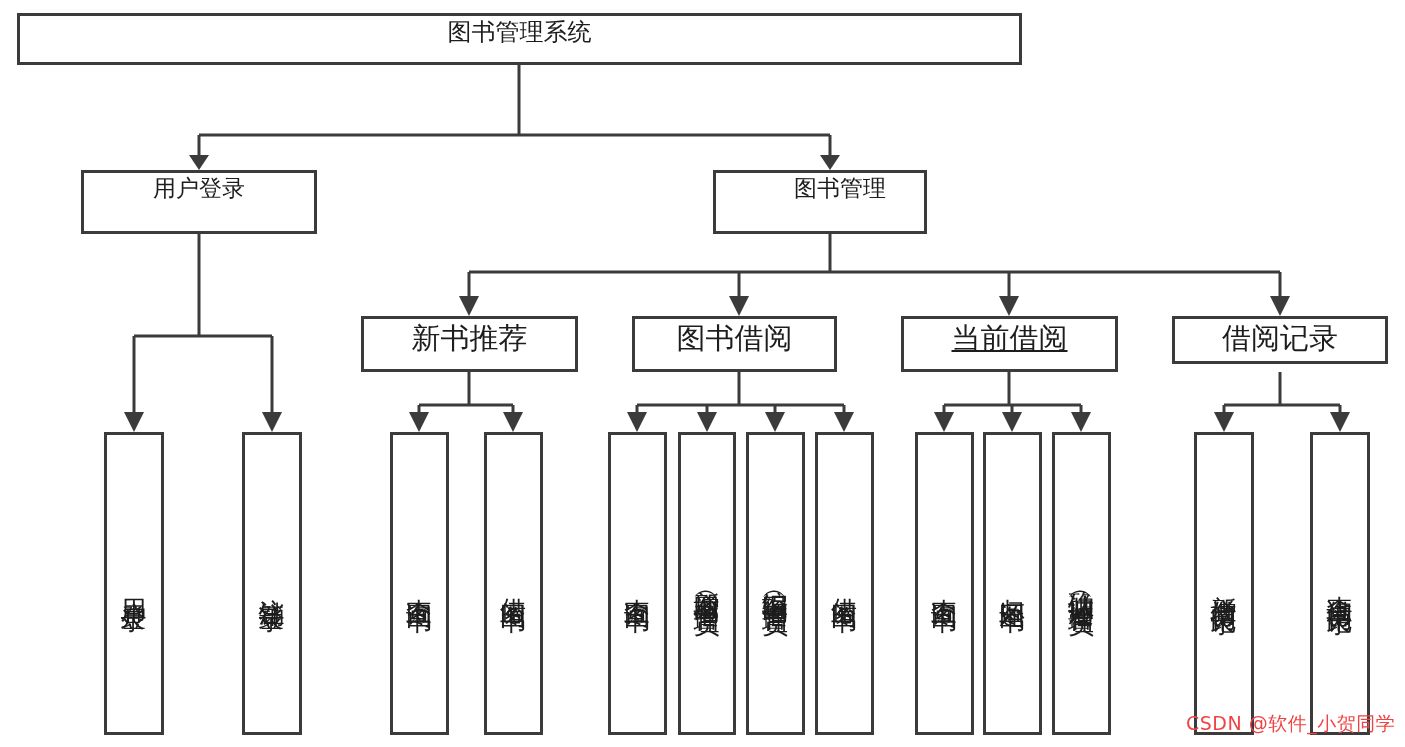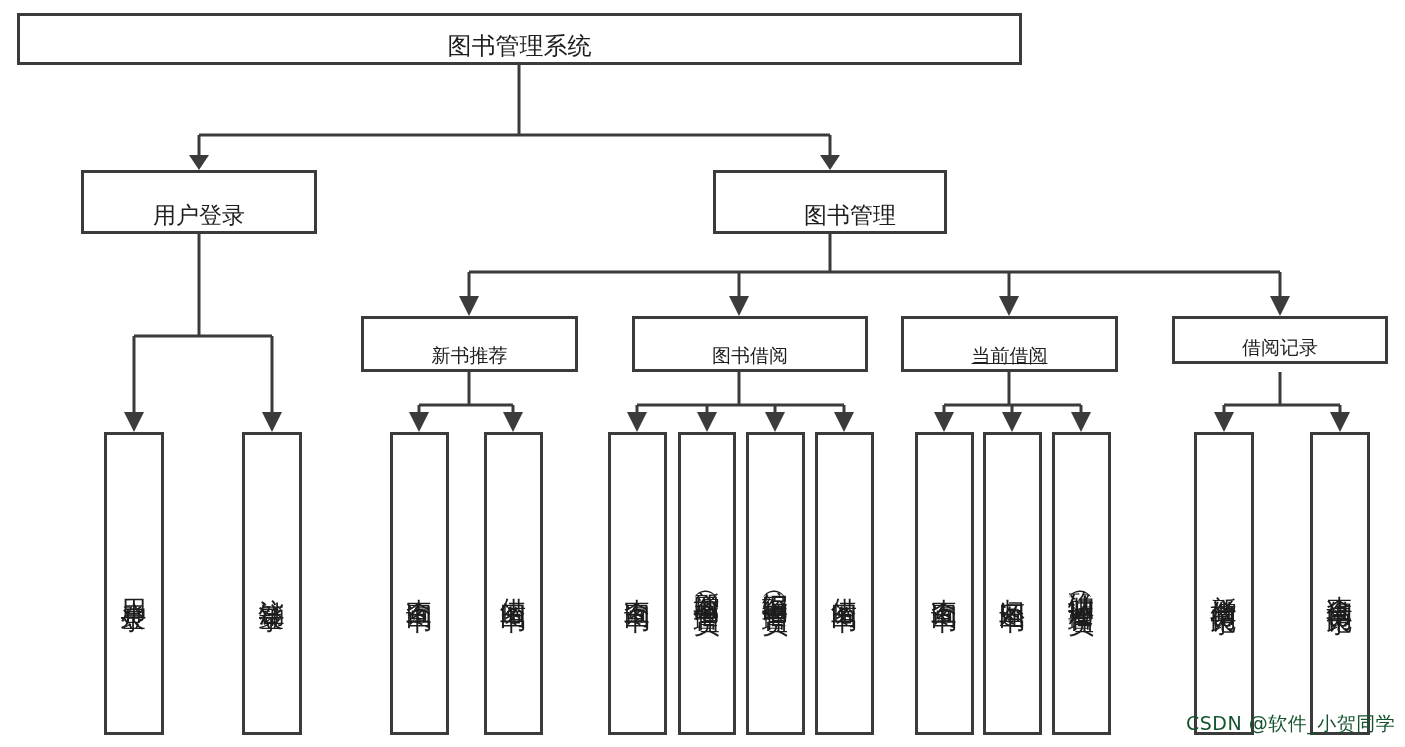--- a/index.html
+++ b/index.html
@@ -22,7 +22,7 @@
     background:#ffffff;
     border:3px solid #3b3b3b;
     display:flex;
-    align-items:flex-end;
+    align-items:flex-start;
     justify-content:center;
     color:#1d1d1d;
     z-index:3;

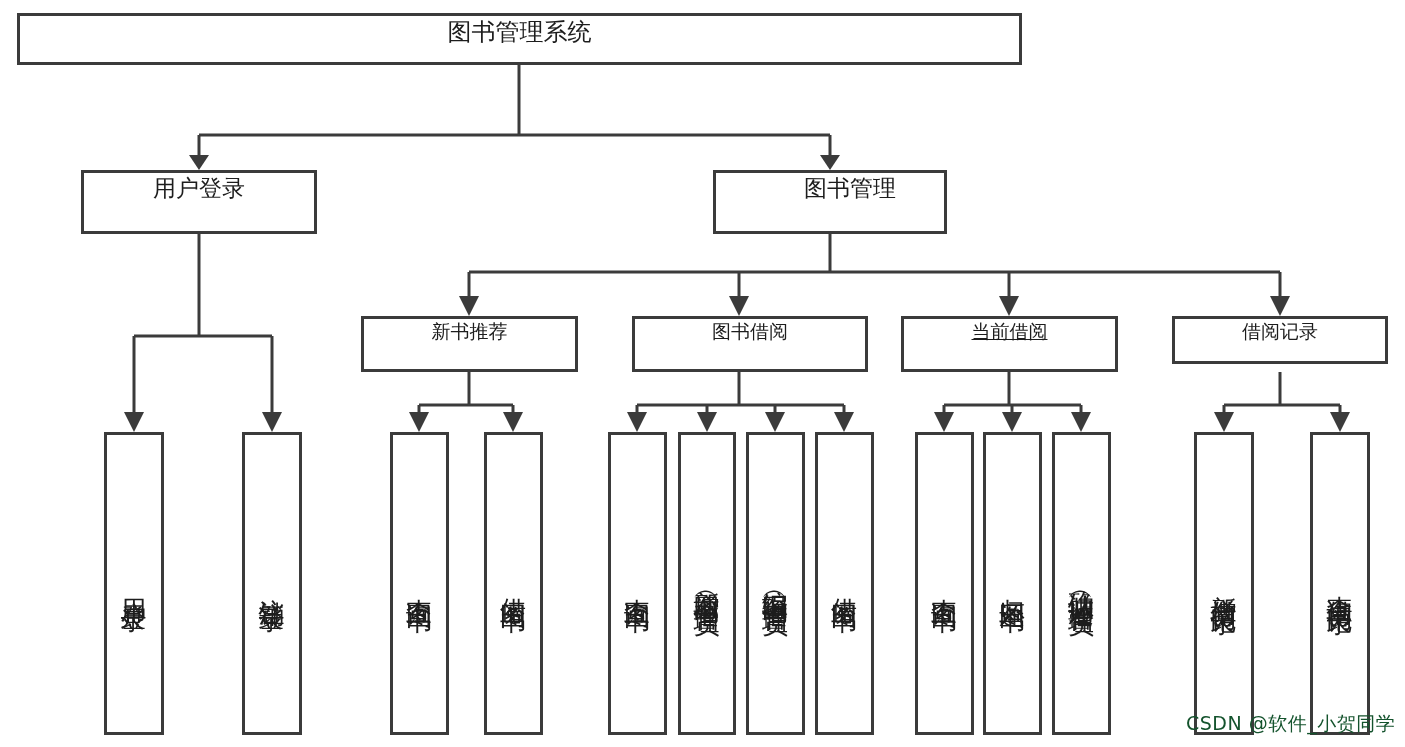--- a/index.html
+++ b/index.html
@@ -135,7 +135,7 @@
   <div class="node lvl2" style="left:81px;top:170px;width:236px;height:64px;">
     <span>用户登录</span>
   </div>
-  <div class="node lvl2" style="left:713px;top:170px;width:234px;height:64px;padding-left:40px;">
+  <div class="node lvl2" style="left:713px;top:170px;width:214px;height:64px;padding-left:40px;">
     <span>图书管理</span>
   </div>
 

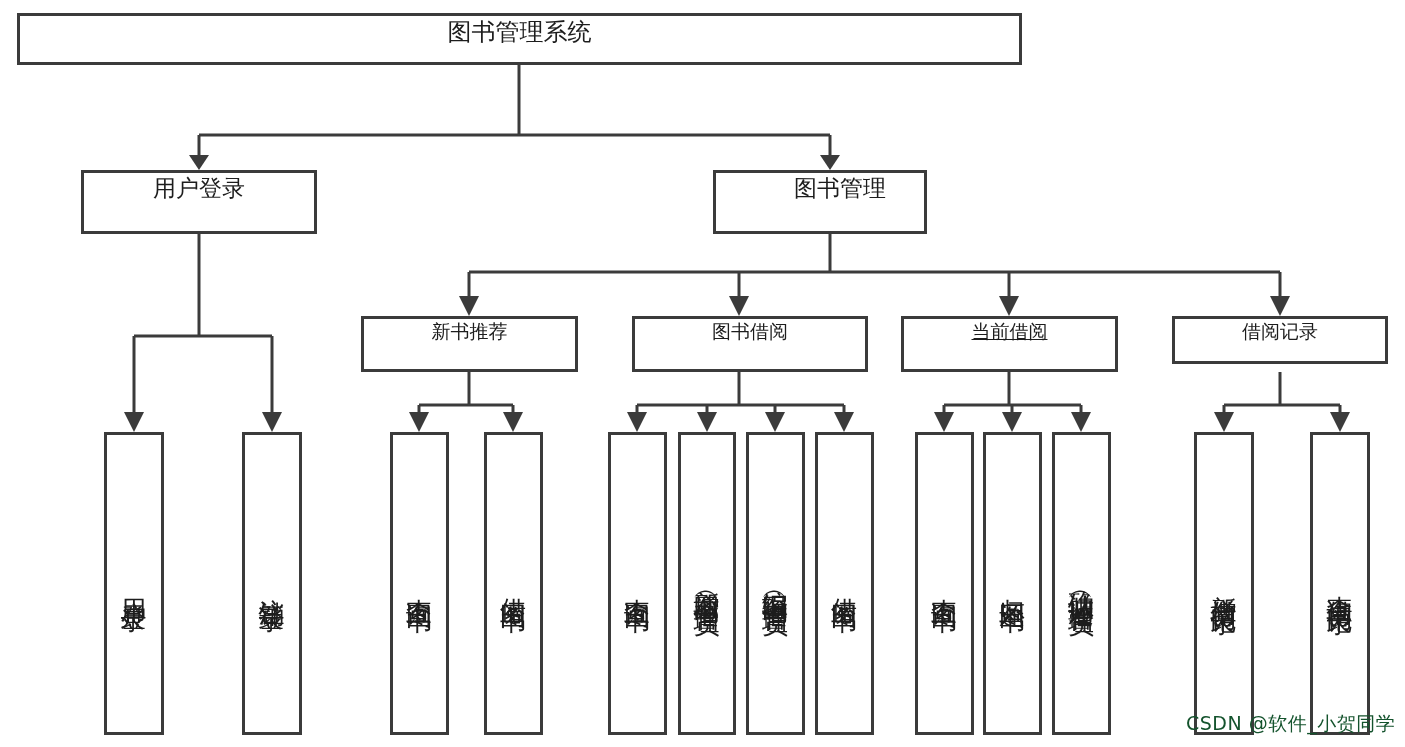--- a/index.html
+++ b/index.html
@@ -29,7 +29,7 @@
   }
   .node.root{font-size:24px;}
   .node.lvl2{font-size:23px;}
-  .node.lvl3{font-size:19px;}
+  .node.lvl3{font-size:29px;}
 
   
   .node.leaf{

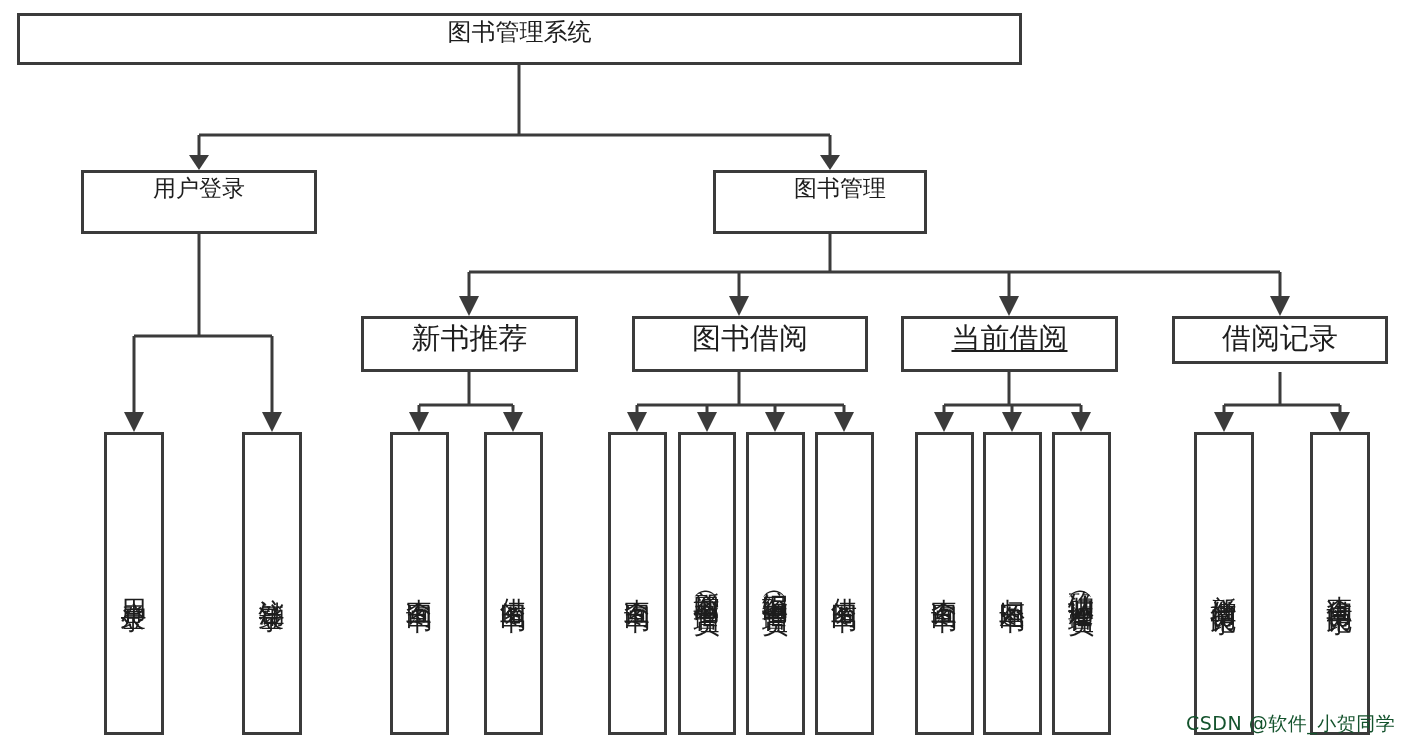--- a/index.html
+++ b/index.html
@@ -142,7 +142,7 @@
   <div class="node lvl3" style="left:361px;top:316px;width:217px;height:56px;">
     <span>新书推荐</span>
   </div>
-  <div class="node lvl3" style="left:632px;top:316px;width:236px;height:56px;">
+  <div class="node lvl3" style="left:632px;top:316px;width:205px;height:56px;">
     <span>图书借阅</span>
   </div>
   <div class="node lvl3" style="left:901px;top:316px;width:217px;height:56px;text-decoration:underline;">

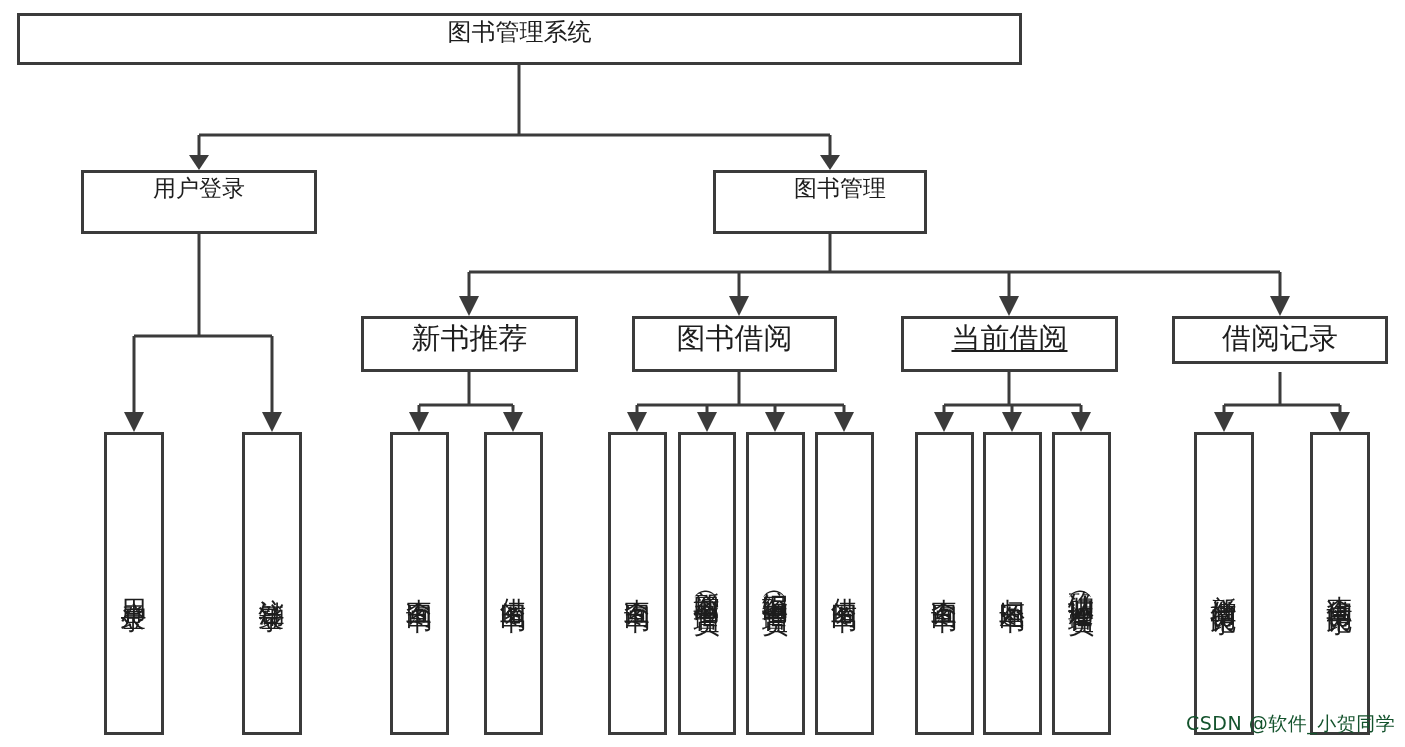--- a/index.html
+++ b/index.html
@@ -52,7 +52,7 @@
     position:absolute;
     left:1186px;top:711px;
     font-size:19px;
-    color:#14532d;
+    color:#ef4444;
     letter-spacing:0.5px;
     white-space:nowrap;
     z-index:6;

